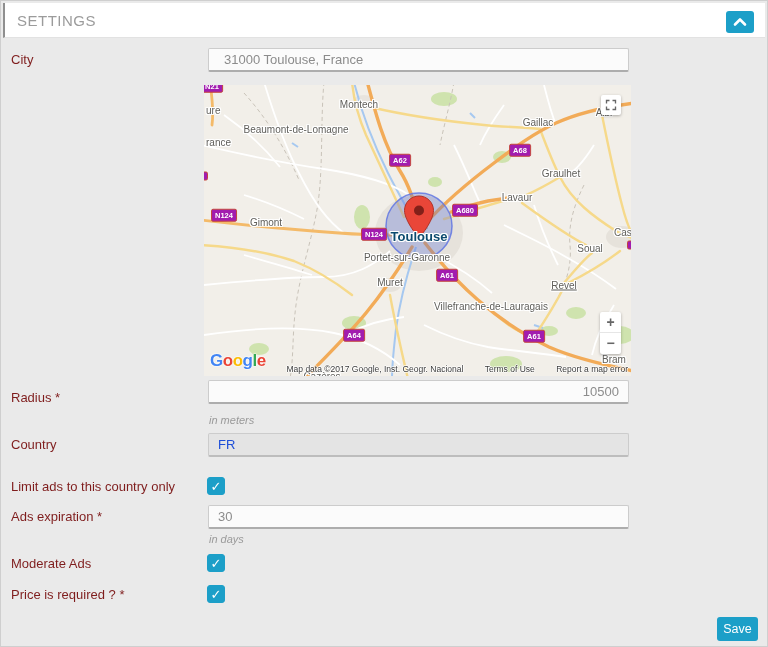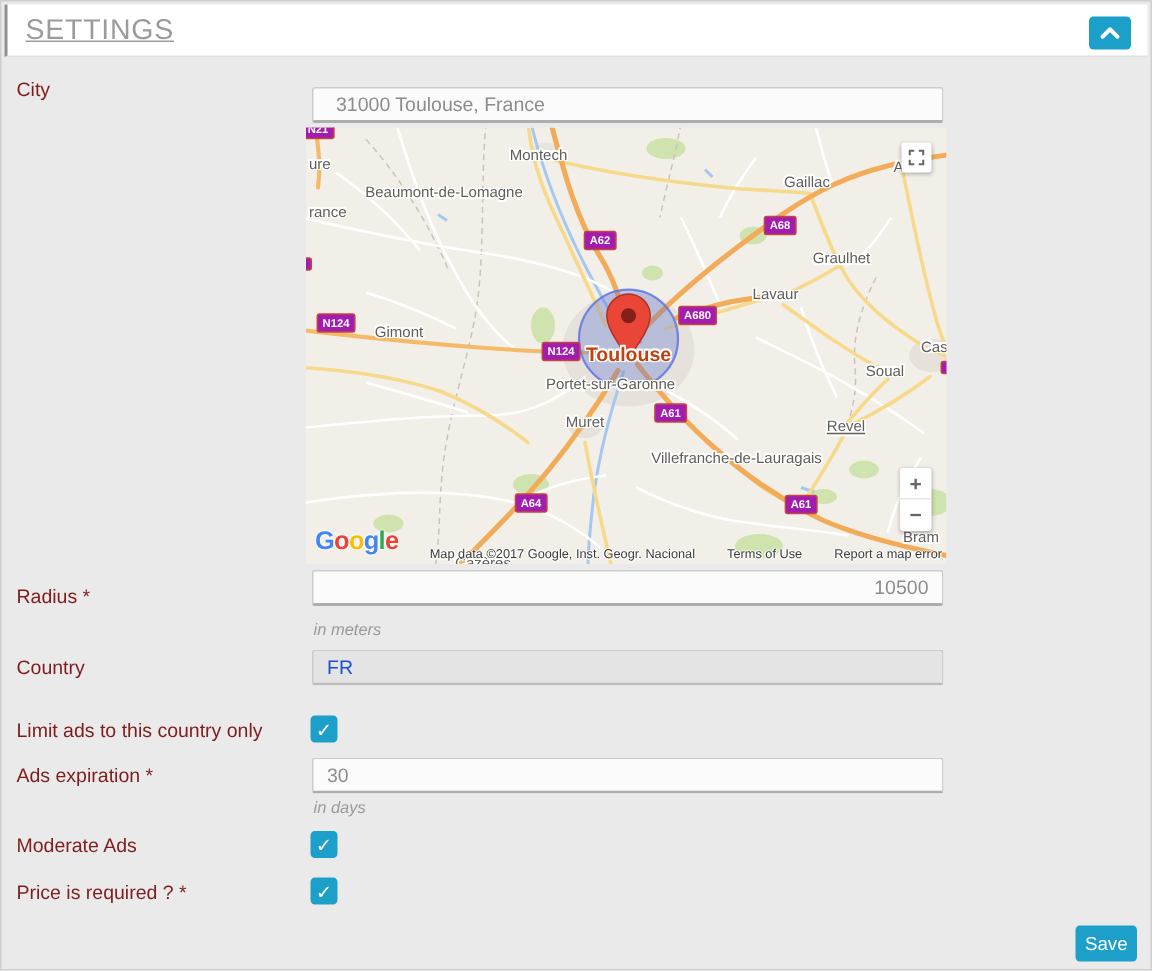--- a/index.html
+++ b/index.html
@@ -15,7 +15,7 @@
   }
   .header-title {
     position:absolute; left:12px; top:0; line-height:35px;
-    font-size:19px; font-weight:300; letter-spacing:0.5px; color:#9b9b9b;text-decoration:underline;
+    font-size:15px; font-weight:300; letter-spacing:0.5px; color:#9b9b9b;
   }
   .collapse-btn {
     position:absolute; right:11px; top:8px; width:28px; height:22px;

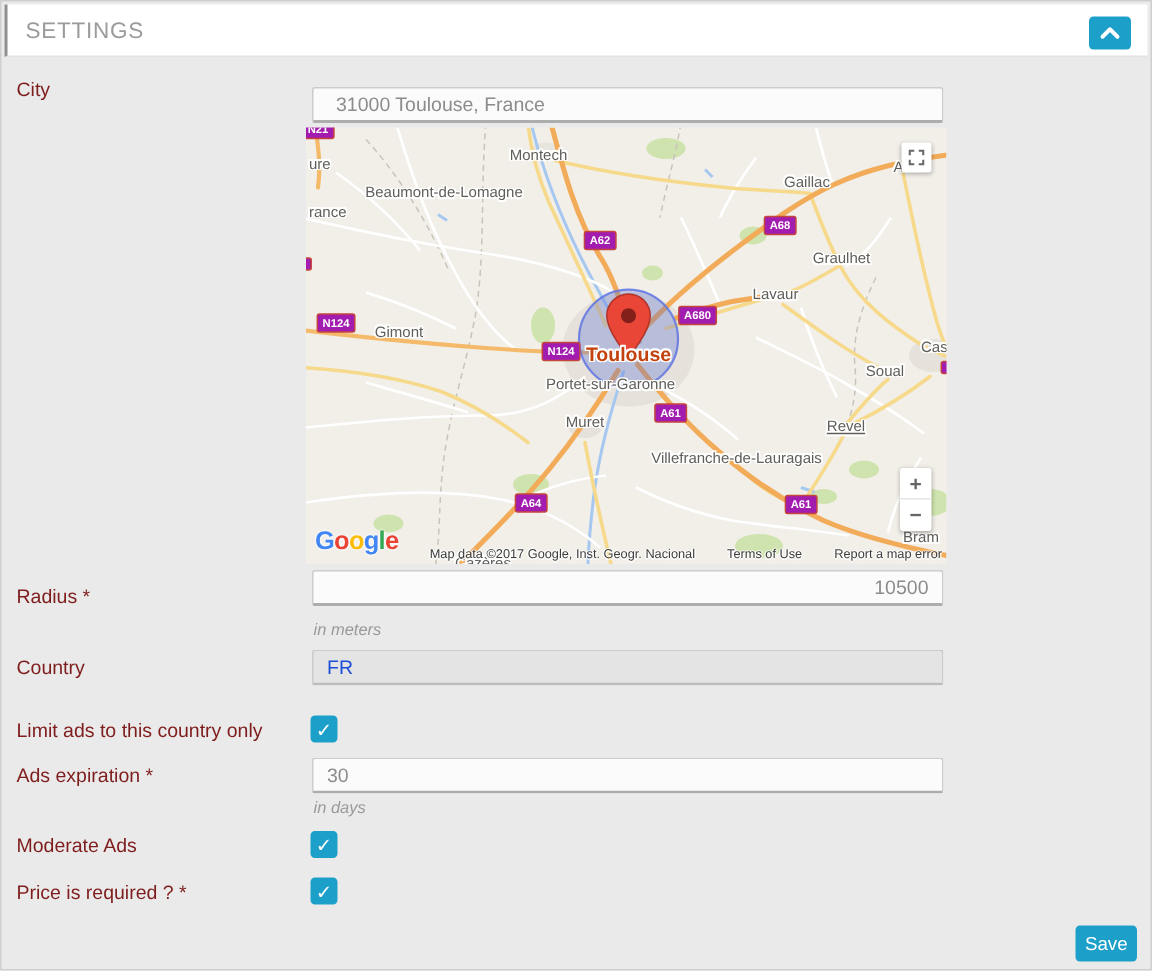--- a/index.html
+++ b/index.html
@@ -100,7 +100,7 @@
   </div>
 
   <label class="f-label" style="top:47px">City</label>
-  <input class="f-input" style="top: 57px; padding-left: 15px;" value="31000 Toulouse, France">
+  <input class="f-input" style="top: 47px; padding-left: 15px;" value="31000 Toulouse, France">
 
   <div class="map">
     <svg class="roads" width="427" height="291" viewBox="0 0 427 291">

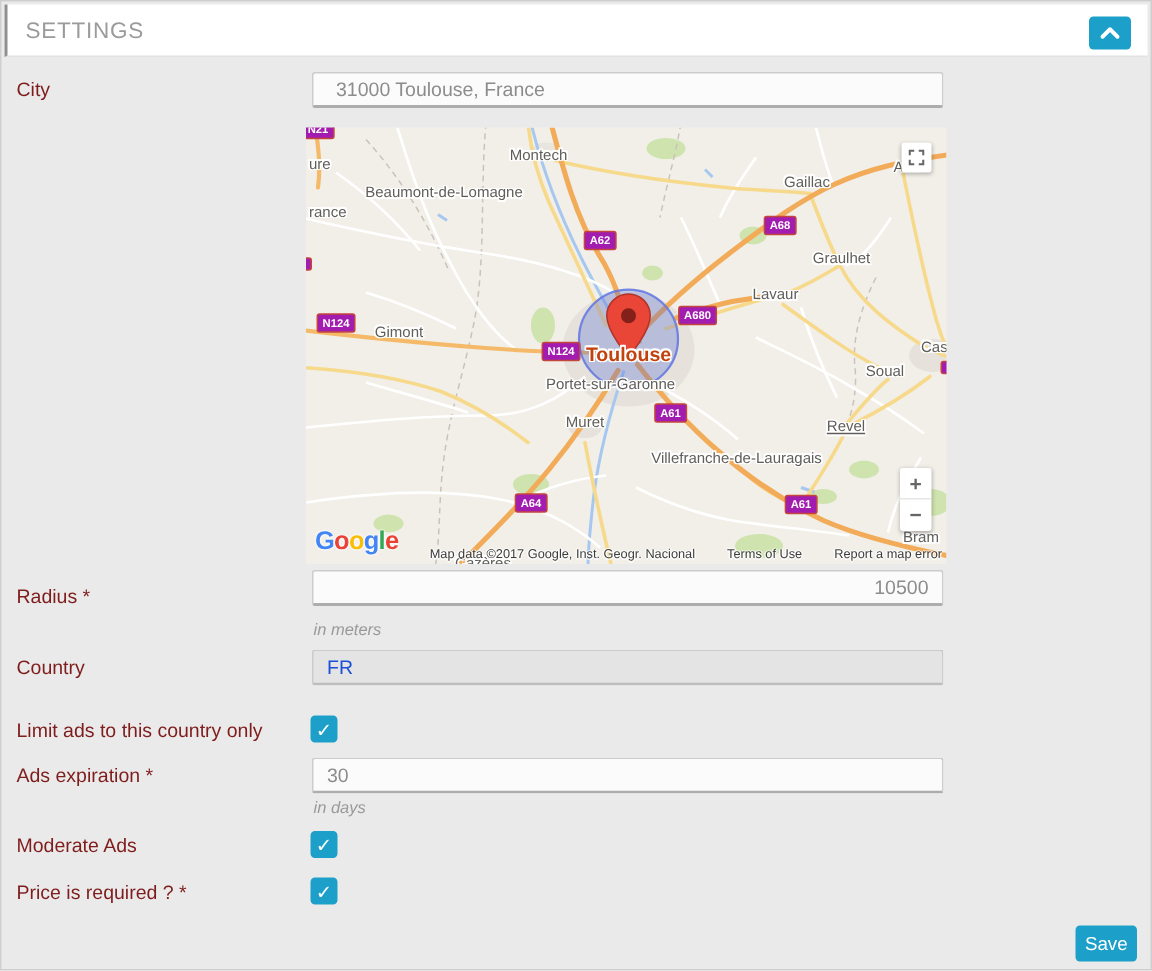--- a/index.html
+++ b/index.html
@@ -62,7 +62,7 @@
     text-shadow:1px 0 0 #fff,-1px 0 0 #fff,0 1px 0 #fff,0 -1px 0 #fff,
                 1px 1px 0 #fff,-1px -1px 0 #fff,1px -1px 0 #fff,-1px 1px 0 #fff;
   }
-  .town.bold { font-size:13px; font-weight:bold; color:#c2410c; }
+  .town.bold { font-size:13px; font-weight:bold; color:#0c4a6e; }
   .town.left-anchor { transform:translate(0,-50%); }
   .badge {
     position:absolute; transform:translate(-50%,-50%);

